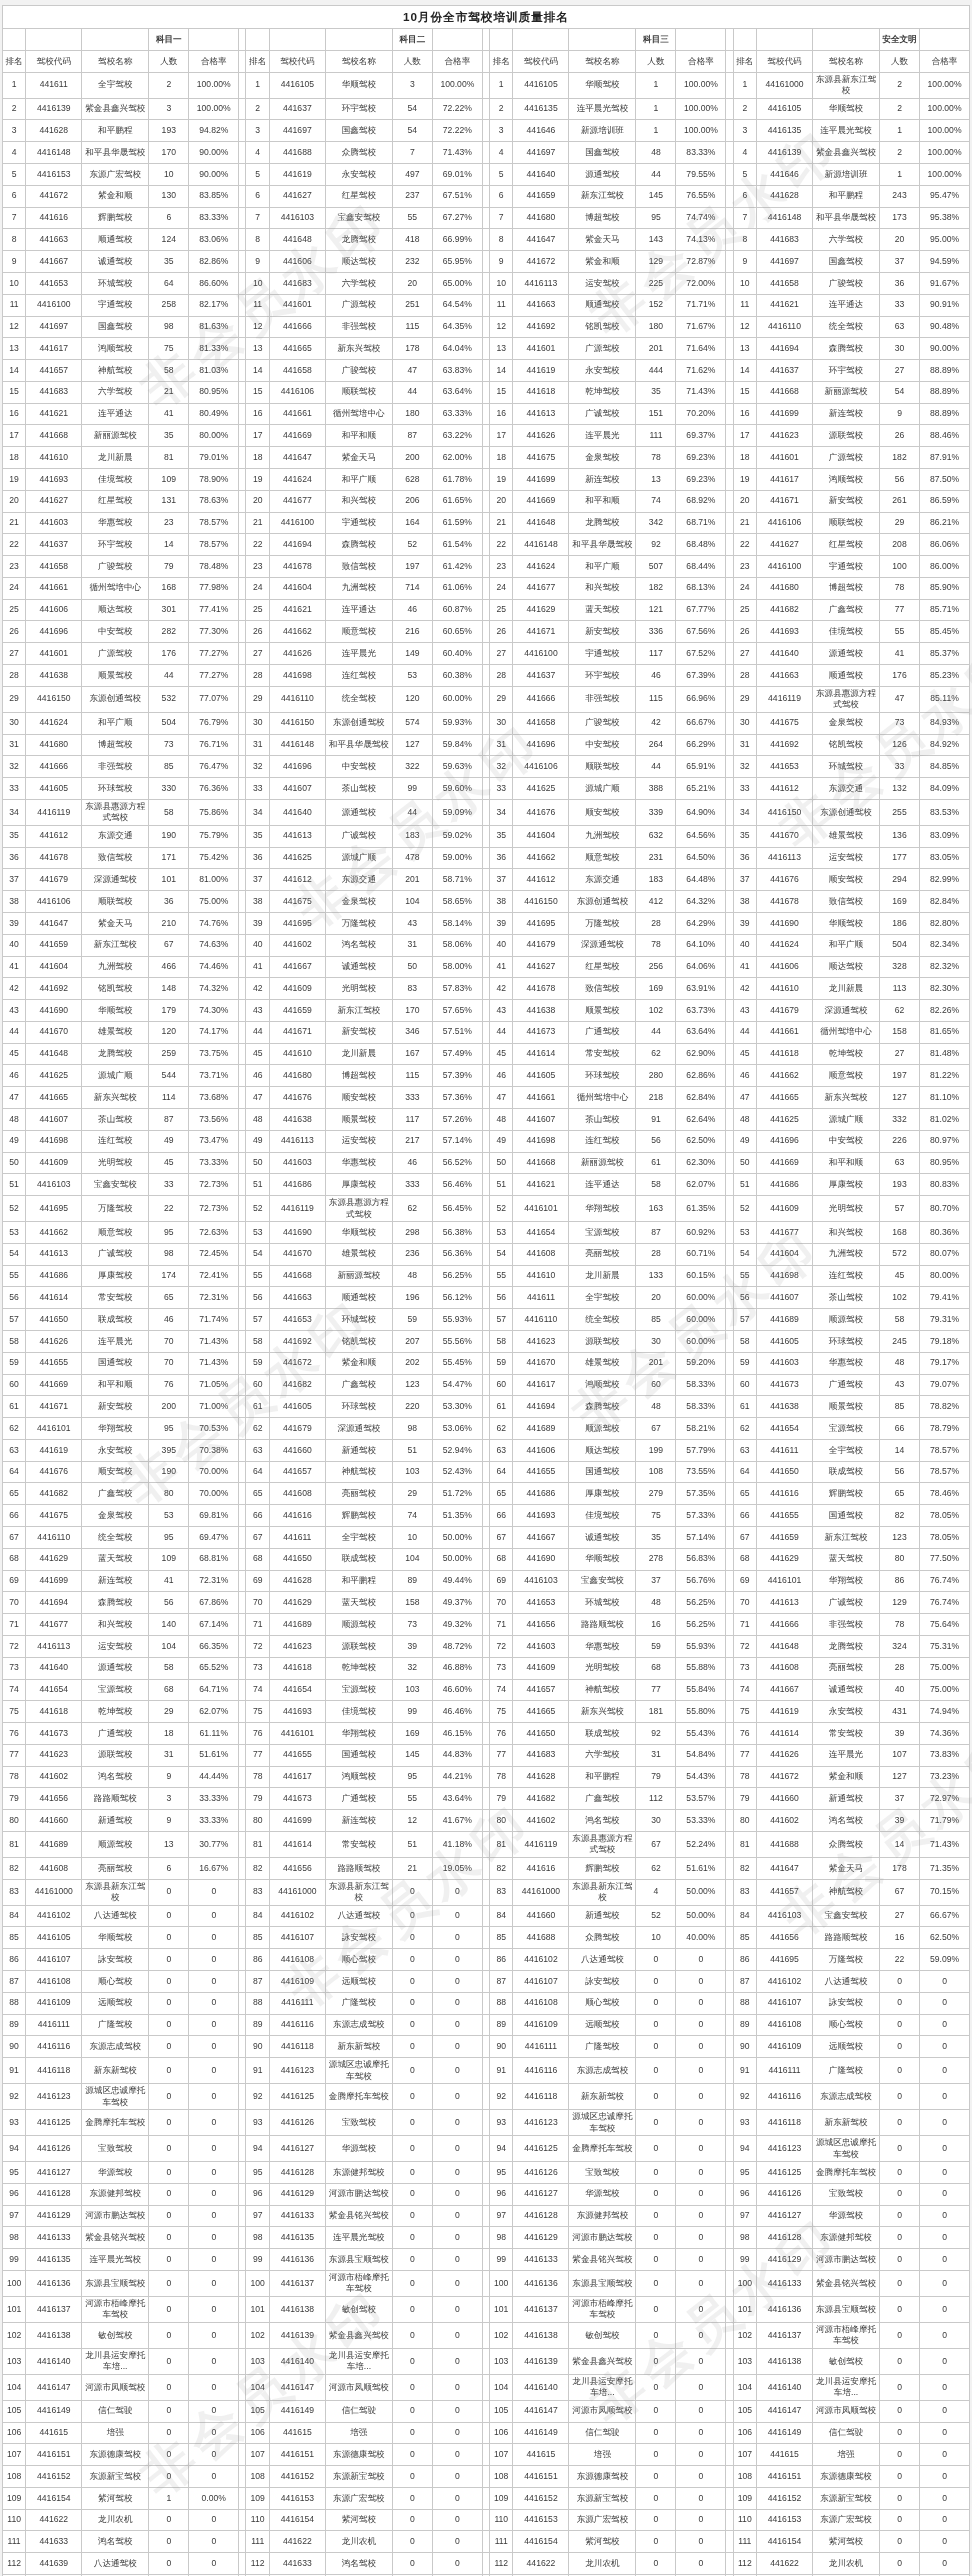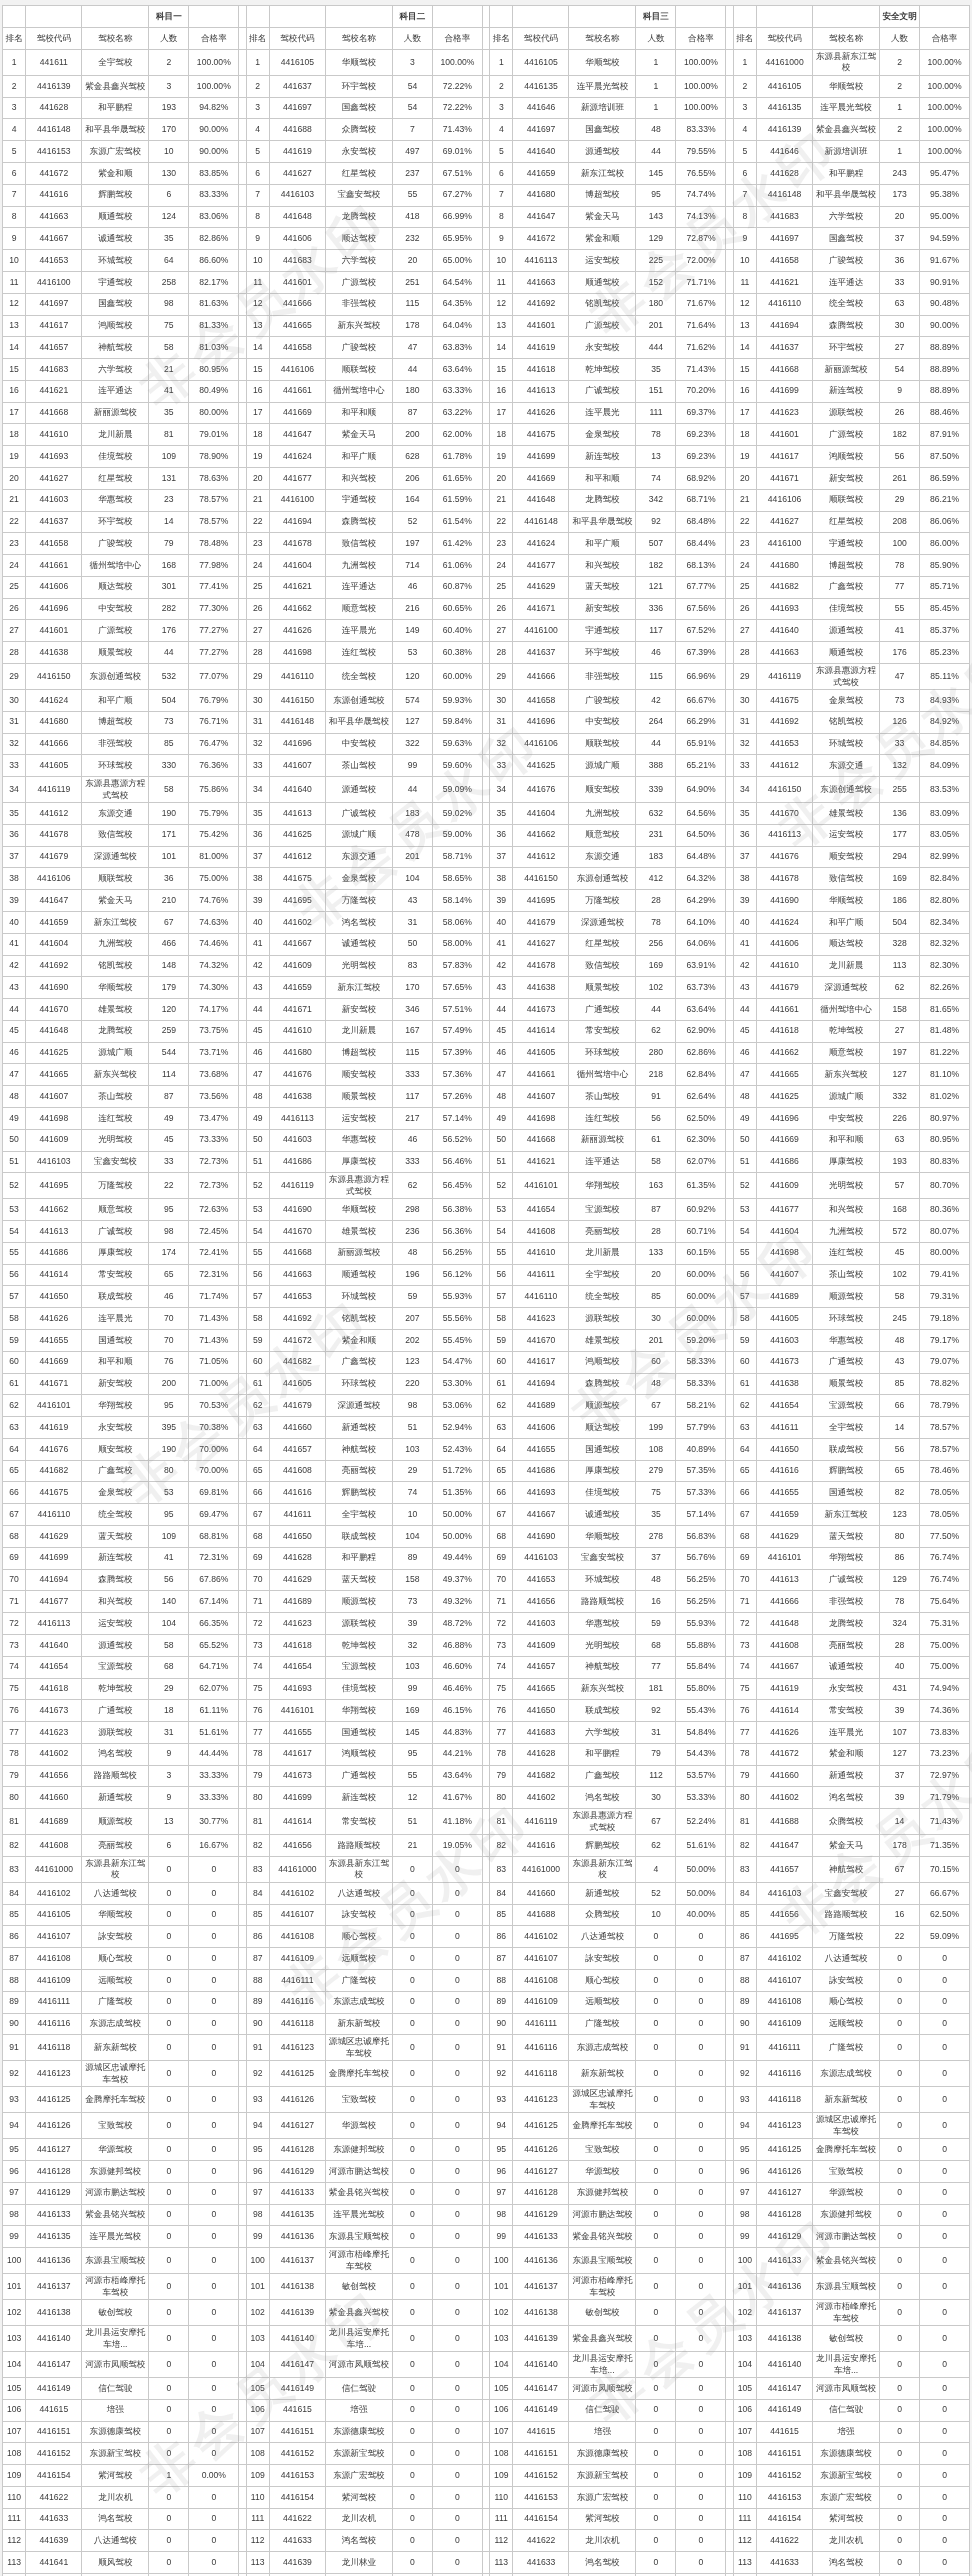--- a/index.html
+++ b/index.html
@@ -47,6 +47,9 @@
         <col style="width: 50px;">
       </colgroup>
     <tbody id="tbody">
+        <tr data-name="title-row">
+          <td class="title-cell" data-name="page-title" colspan="23">10月份全市驾校培训质量排名</td>
+        </tr>
         <tr data-name="group-header-row">
           <td></td>
           <td></td>

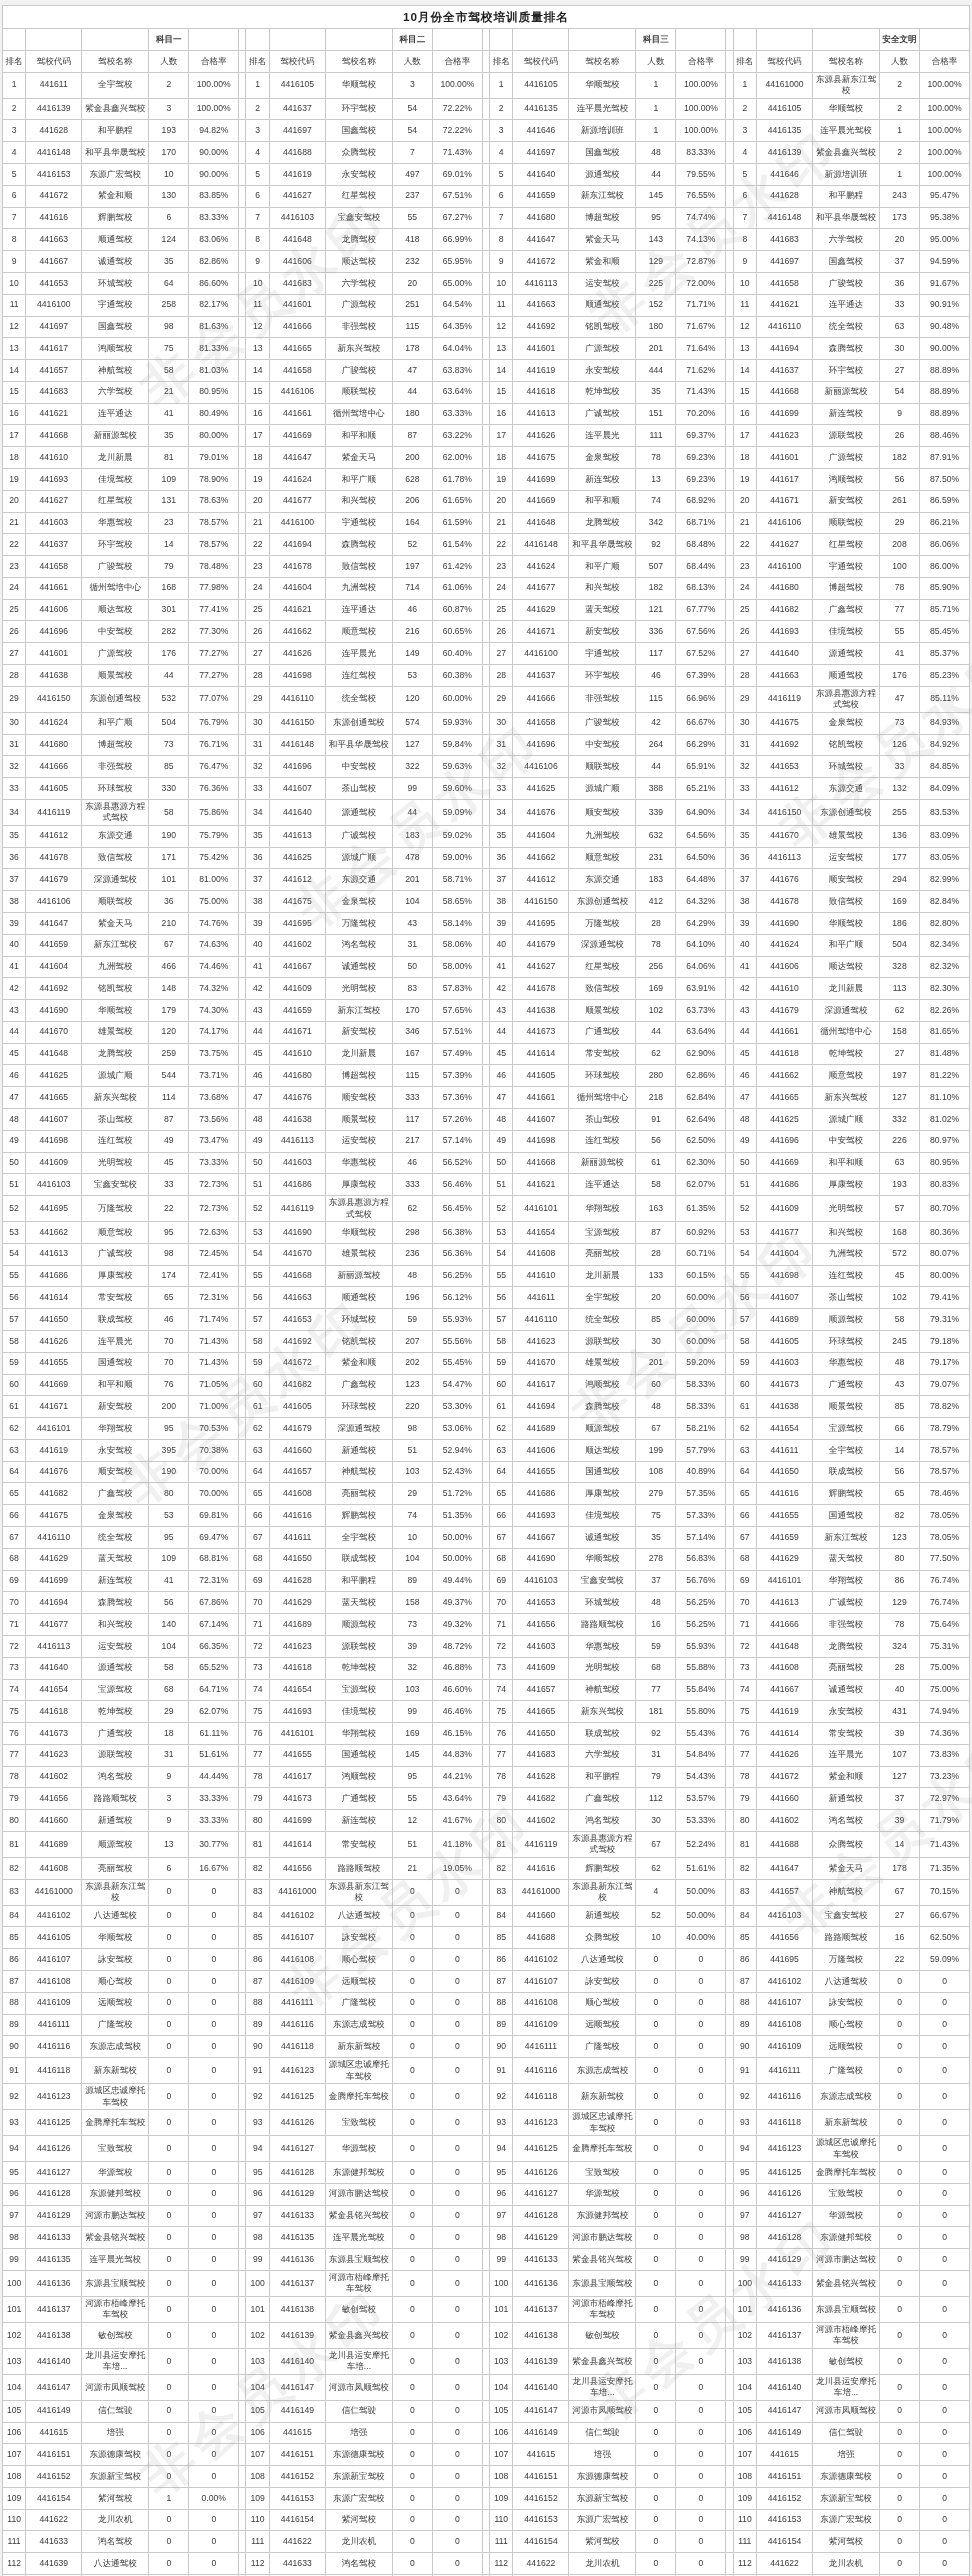--- a/index.html
+++ b/index.html
@@ -1692,7 +1692,7 @@
           <td data-name="school-code-cell">441655</td>
           <td data-name="school-name-cell">国通驾校</td>
           <td data-name="people-count-cell">108</td>
-          <td data-name="pass-rate-cell">40.89%</td>
+          <td data-name="pass-rate-cell">73.55%</td>
           <td class="sep"></td>
           <td data-name="rank-cell">64</td>
           <td data-name="school-code-cell">441650</td>

